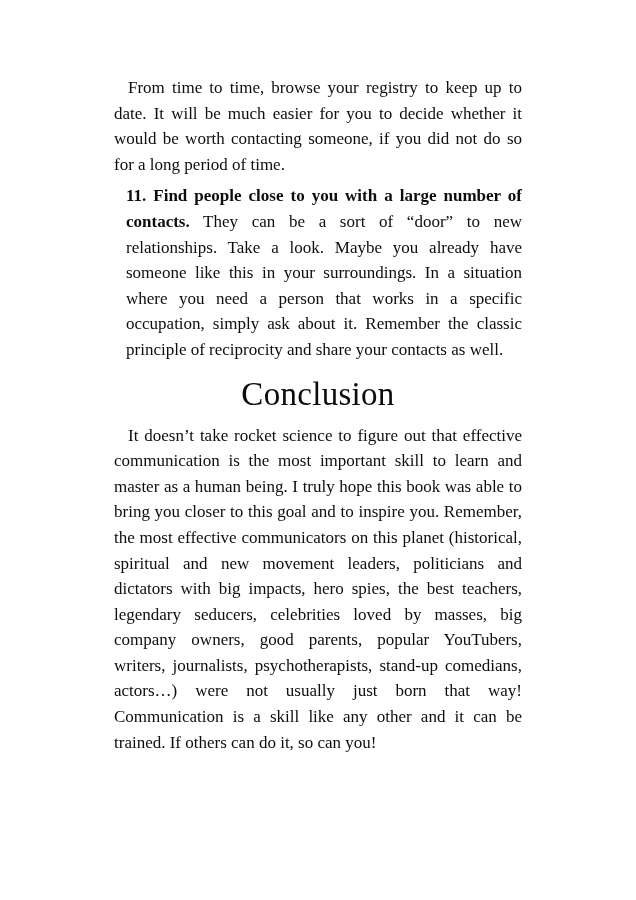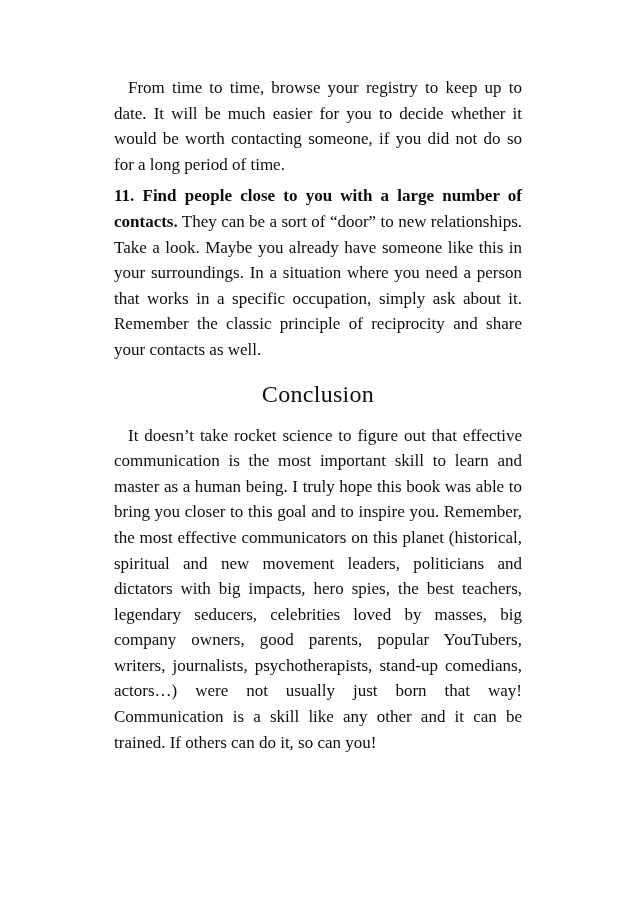--- a/index.html
+++ b/index.html
@@ -34,6 +34,7 @@
   }
   p.no-indent {
     text-indent: 0;
+    margin-left: 12px;
   }
   h1.chapter-heading {
     font-size: 24px;

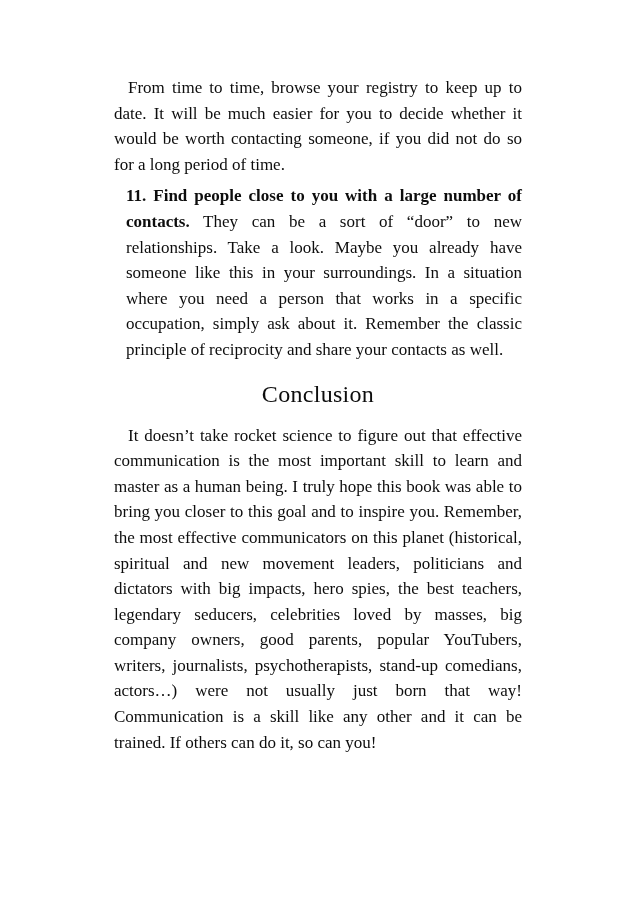--- a/index.html
+++ b/index.html
@@ -37,7 +37,7 @@
     margin-left: 12px;
   }
   h1.chapter-heading {
-    font-size: 24px;
+    font-size: 33px;
     line-height: 40px;
     font-weight: 400;
     text-align: center;

